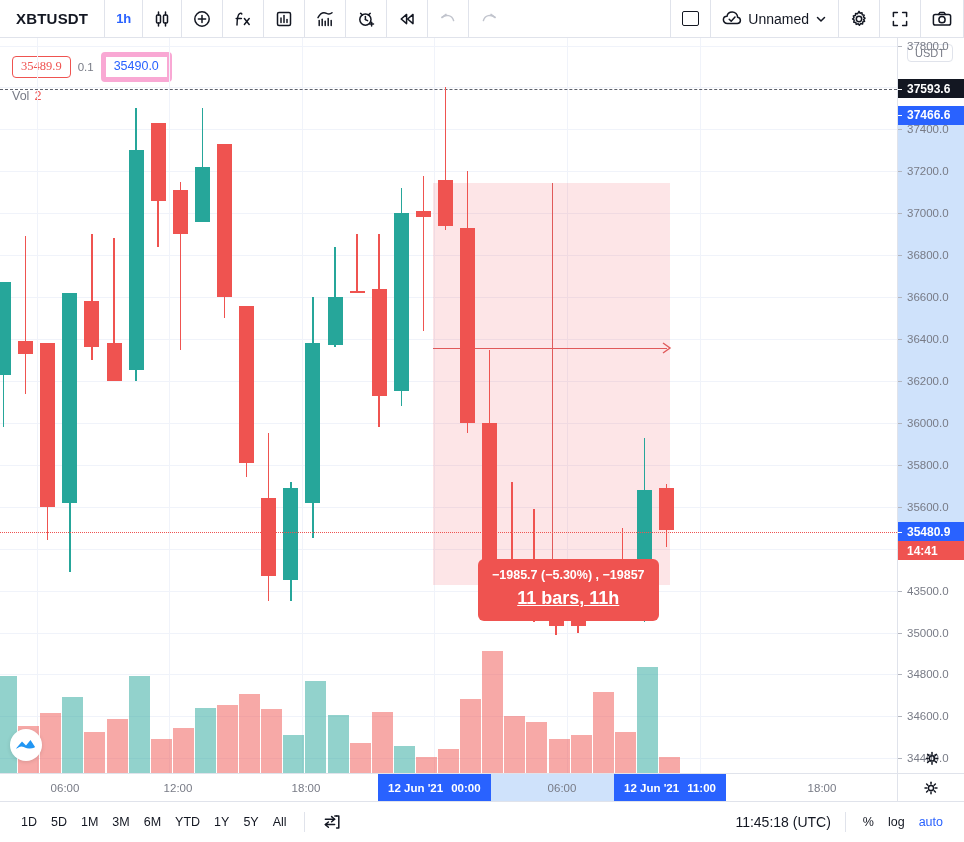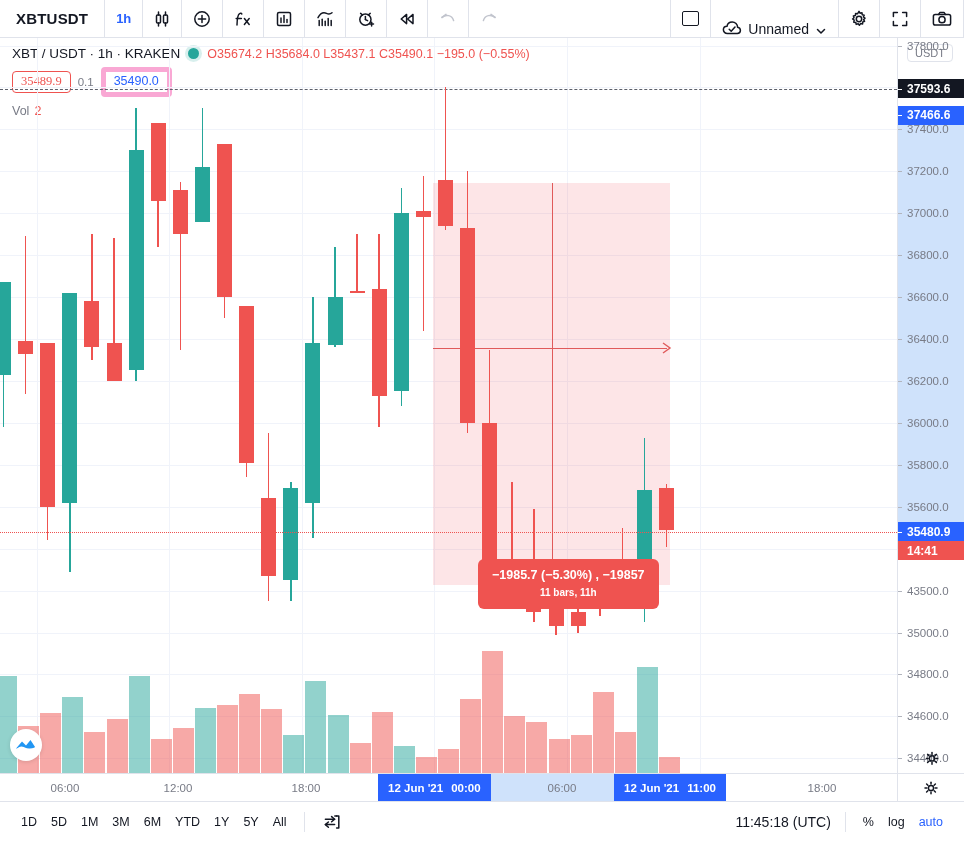--- a/index.html
+++ b/index.html
@@ -37,7 +37,7 @@
   }
   .tb-layout .sq { width:17px; height:15px; border:1.6px solid #131722; border-radius:2px; }
   .tb-saved {
-    display:flex; align-items:flex-end; gap:6px; padding:0 11px;
+    display:flex; align-items:center; gap:6px; padding:0 11px;
     border-right:1px solid #e0e3eb; cursor:pointer;
   }
   .tb-saved .nm { font-size:14px; color:#131722; }

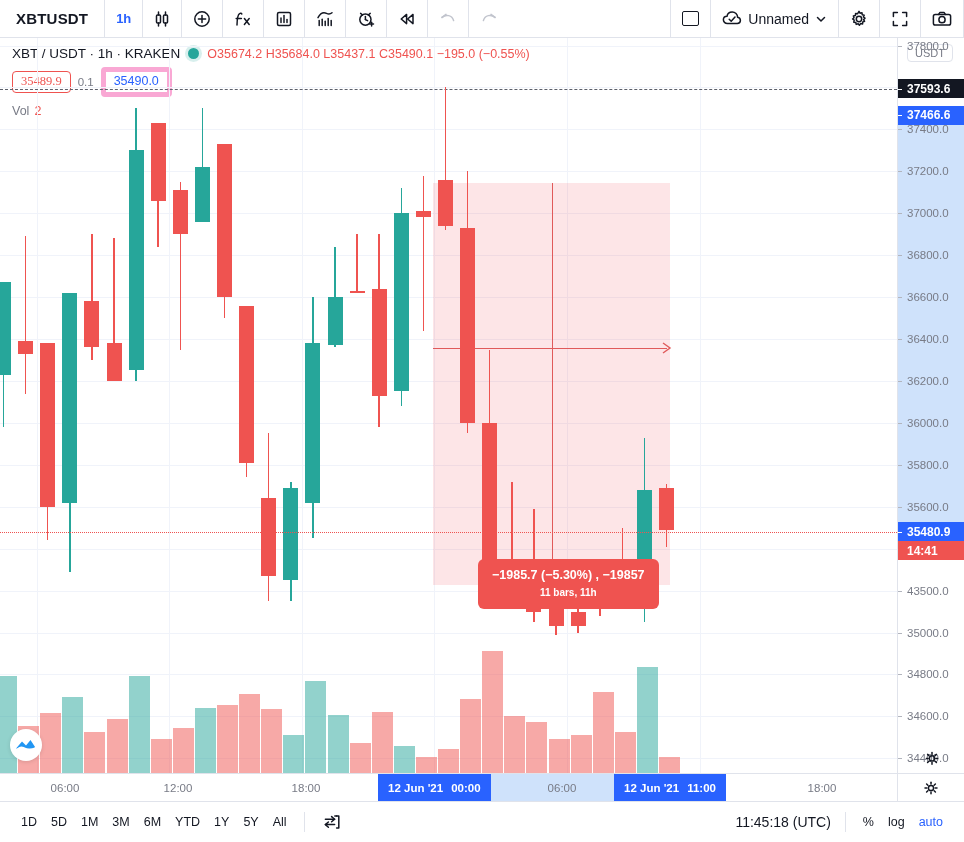--- a/index.html
+++ b/index.html
@@ -331,11 +331,6 @@
   </div>
 
   <div class="legend">
-    <div class="leg-row1">
-      <span class="leg-title">XBT / USDT · 1h · KRAKEN</span>
-      <span class="leg-dot"></span>
-      <span class="leg-ohlc">O35674.2 H35684.0 L35437.1 C35490.1 −195.0 (−0.55%)</span>
-    </div>
     <div class="leg-row2">
       <span class="pill bid">35489.9</span>
       <span class="spread">0.1</span>

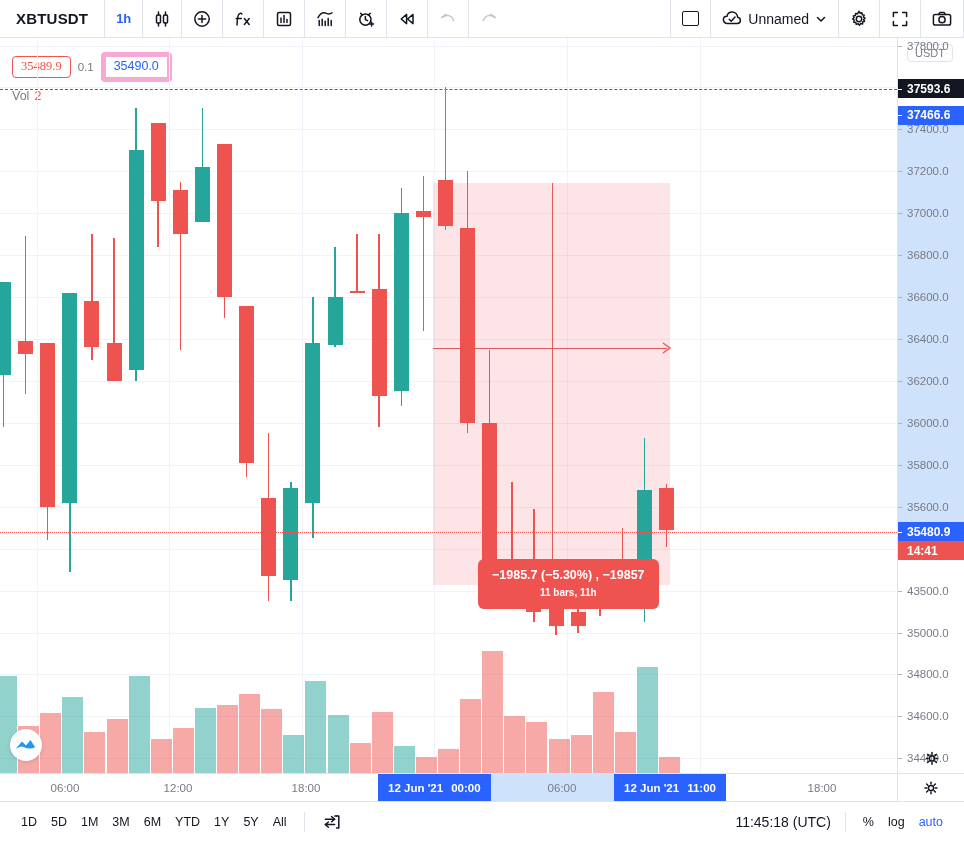--- a/index.html
+++ b/index.html
@@ -102,7 +102,7 @@
     padding:7px 14px 8px; text-align:center; font-size:12.5px; font-weight:700;
     line-height:1.55; white-space:nowrap;
   }
-  .m-tip .l2 { font-size:10px; }
+  .m-tip .l2 { font-size:18px;text-decoration:underline; }
 
   .tvlogo {
     position:absolute; left:10px; bottom:12px; width:32px; height:32px;

